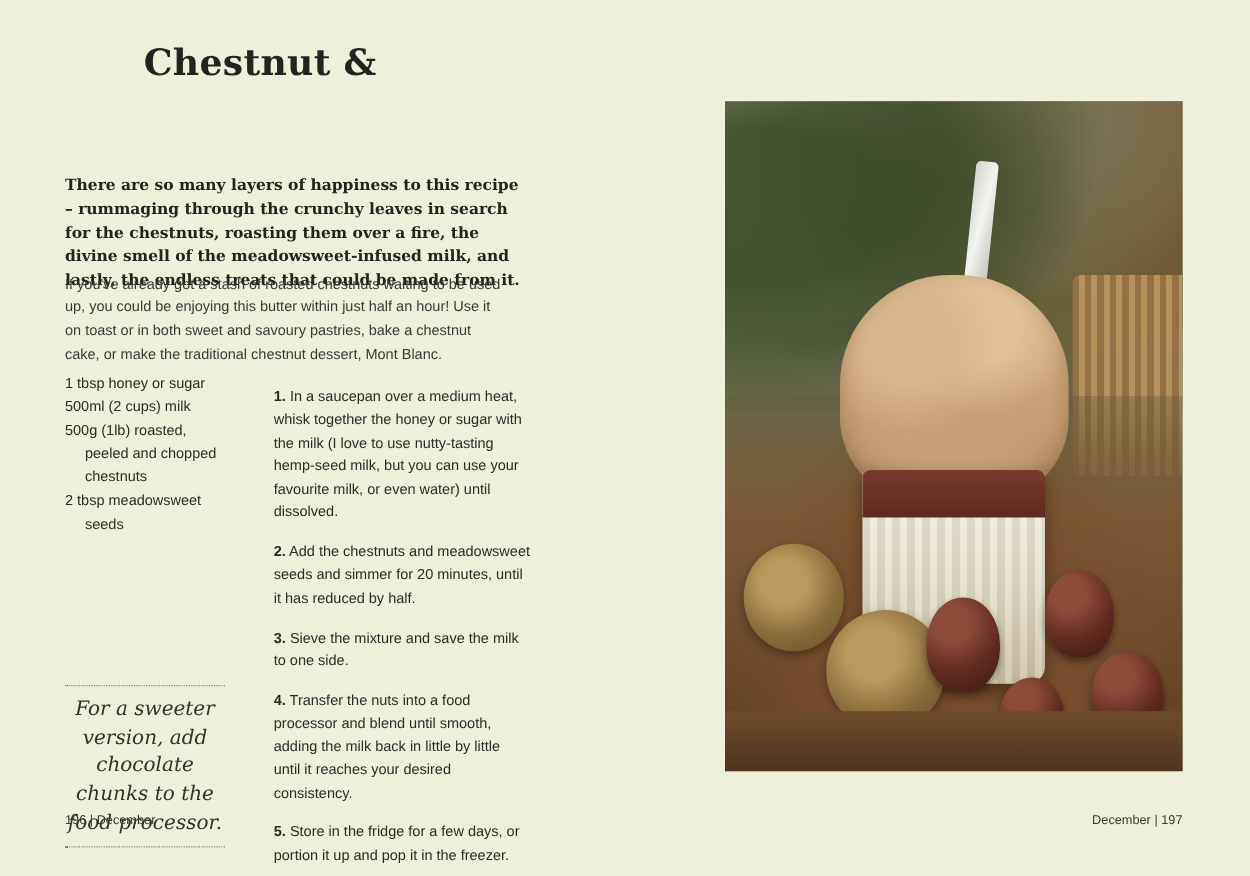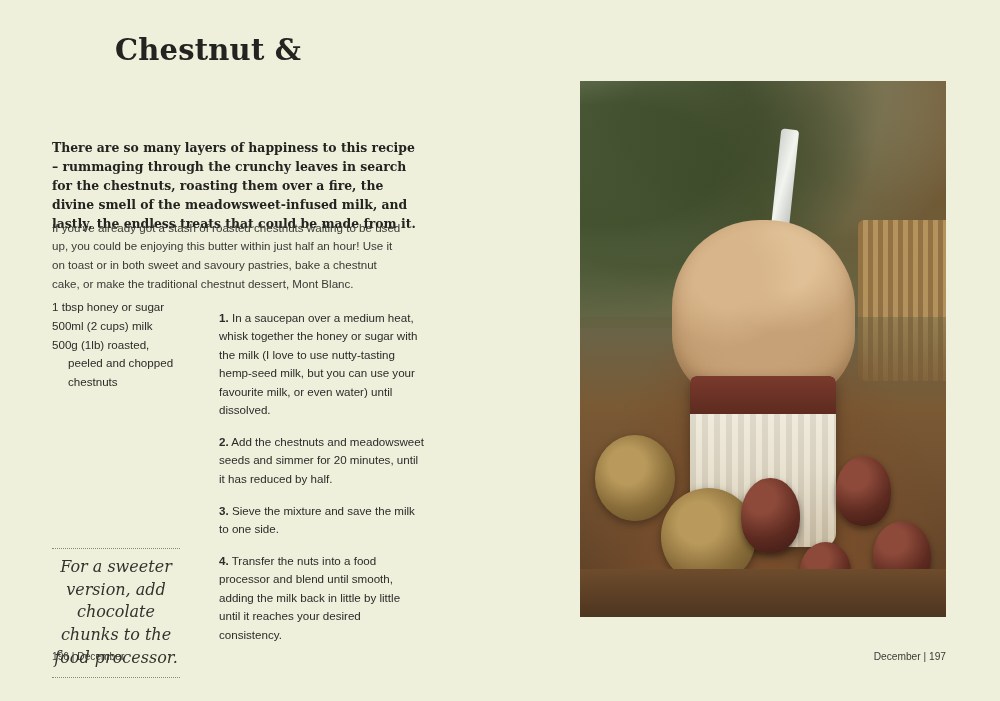--- a/index.html
+++ b/index.html
@@ -288,6 +288,10 @@
         <span>500g (1lb) roasted,</span>
         <span class="cont">peeled and chopped</span>
         <span class="cont">chestnuts</span>
+      </span>
+      <span class="ing">
+        <span>2 tbsp meadowsweet</span>
+        <span class="cont">seeds</span>
       </span>
     </div>
 

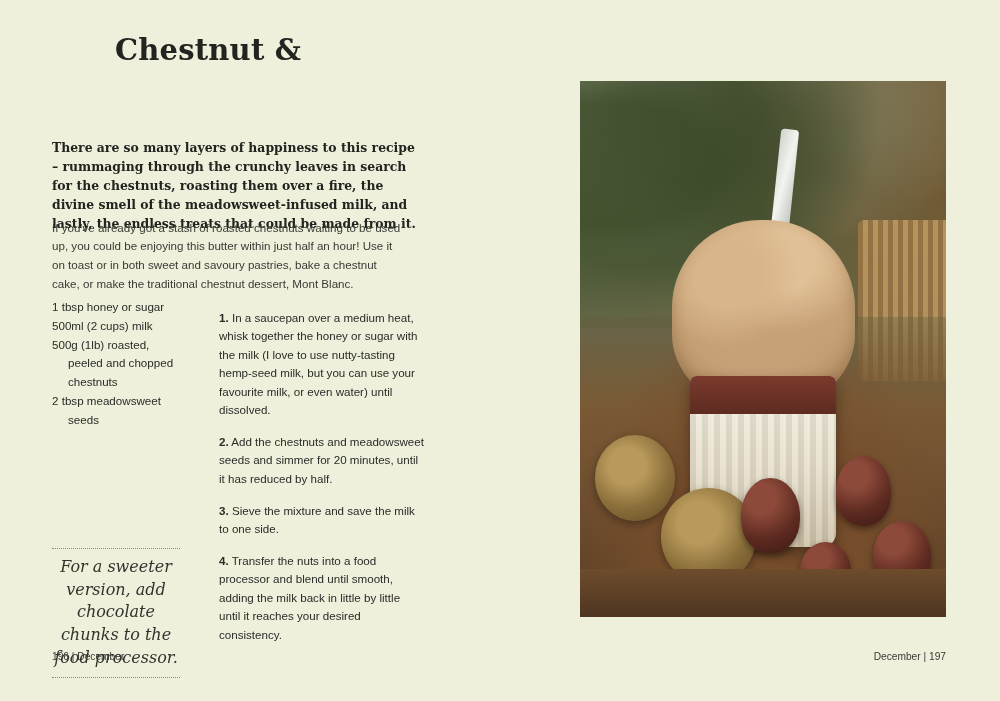--- a/index.html
+++ b/index.html
@@ -312,6 +312,10 @@
         <span class="num">4.</span>
         <span>Transfer the nuts into a food processor and blend until smooth, adding the milk back in little by little until it reaches your desired consistency.</span>
       </p>
+      <p class="step">
+        <span class="num">5.</span>
+        <span>Store in the fridge for a few days, or portion it up and pop it in the freezer.</span>
+      </p>
     </div>
 
     <div class="tip-box">

